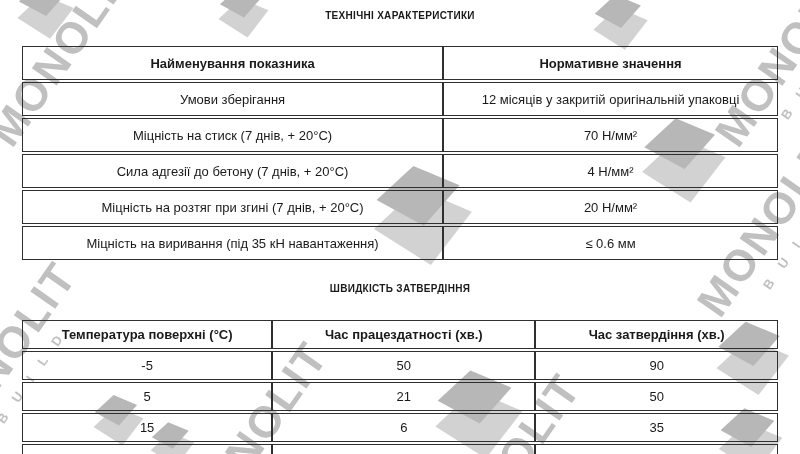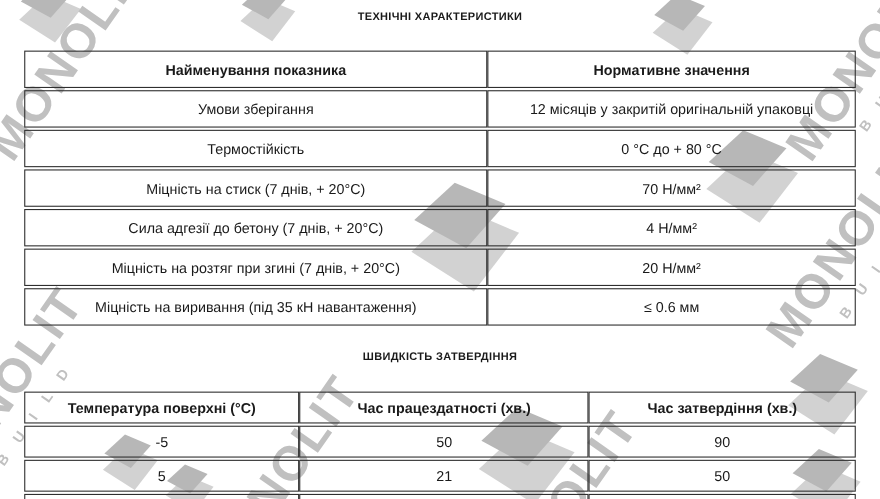--- a/index.html
+++ b/index.html
@@ -173,10 +173,6 @@
           <tr>
             <td>Умови зберігання</td>
             <td>12 місяців у закритій оригінальній упаковці</td>
-          </tr>
-          <tr>
-            <td>Термостійкість</td>
-            <td>0 °C до + 80 °C</td>
           </tr>
           <tr>
             <td>Міцність на стиск (7 днів, + 20°C)</td>

